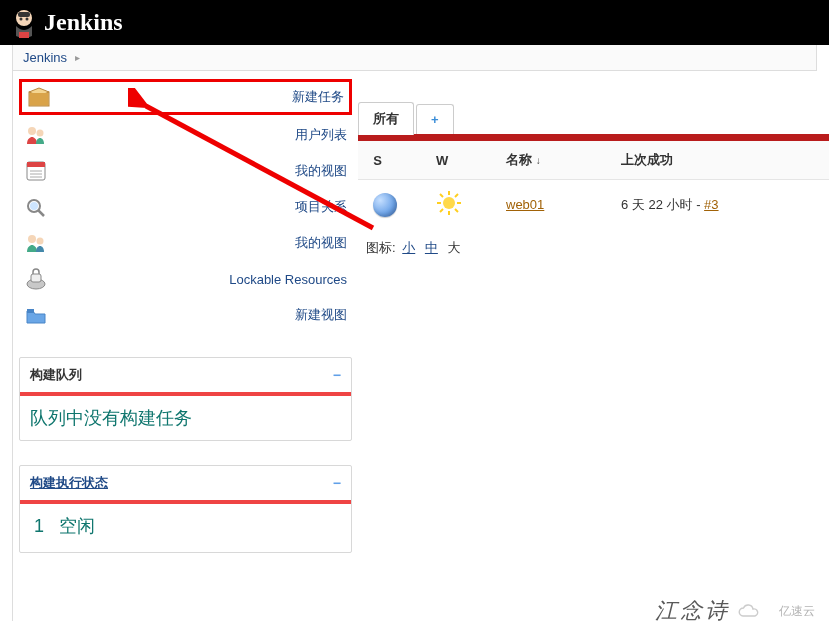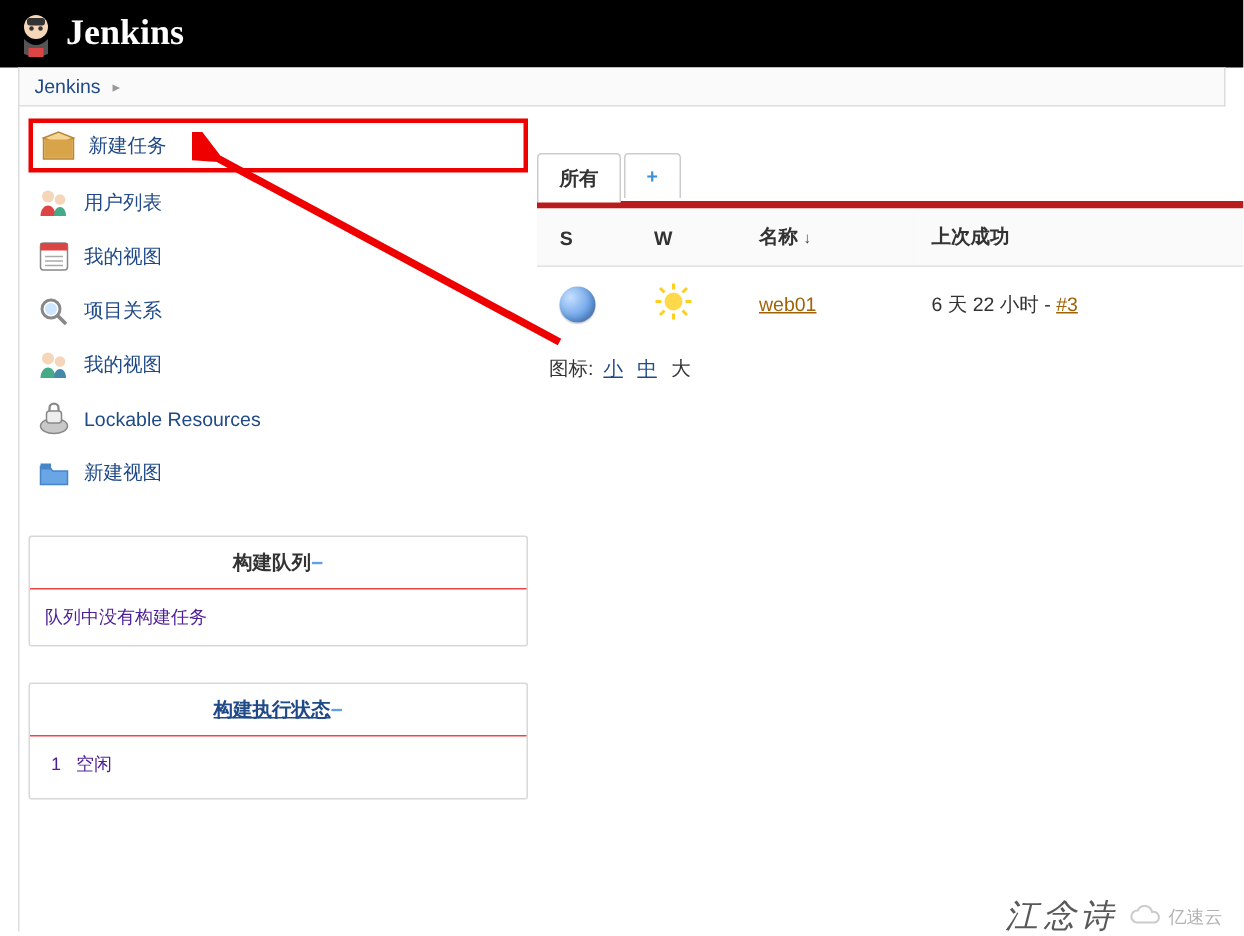--- a/index.html
+++ b/index.html
@@ -14,7 +14,7 @@
 .breadcrumb .sep { color: #999; font-size: 10px; }
 .main { display: flex; margin-left: 12px; border-left: 1px solid #ddd; height: 550px; }
 .sidebar { width: 345px; padding: 8px 6px 0 6px; }
-.side-item { display: flex; align-items: center; gap: 8px; padding: 6px 5px; cursor: pointer; }
+.side-item { display: flex; align-items: center; gap: 8px; padding: 6px 5px; cursor: pointer; justify-content: space-between; }
 .side-item .icon { width: 24px; height: 24px; display: flex; align-items: center; justify-content: center; flex-shrink: 0; }
 .side-item a { color: #204A87; text-decoration: none; font-size: 13px; }
 .side-item.highlight { border: 3px solid #e00; padding: 3px 5px; margin-bottom: 2px; }

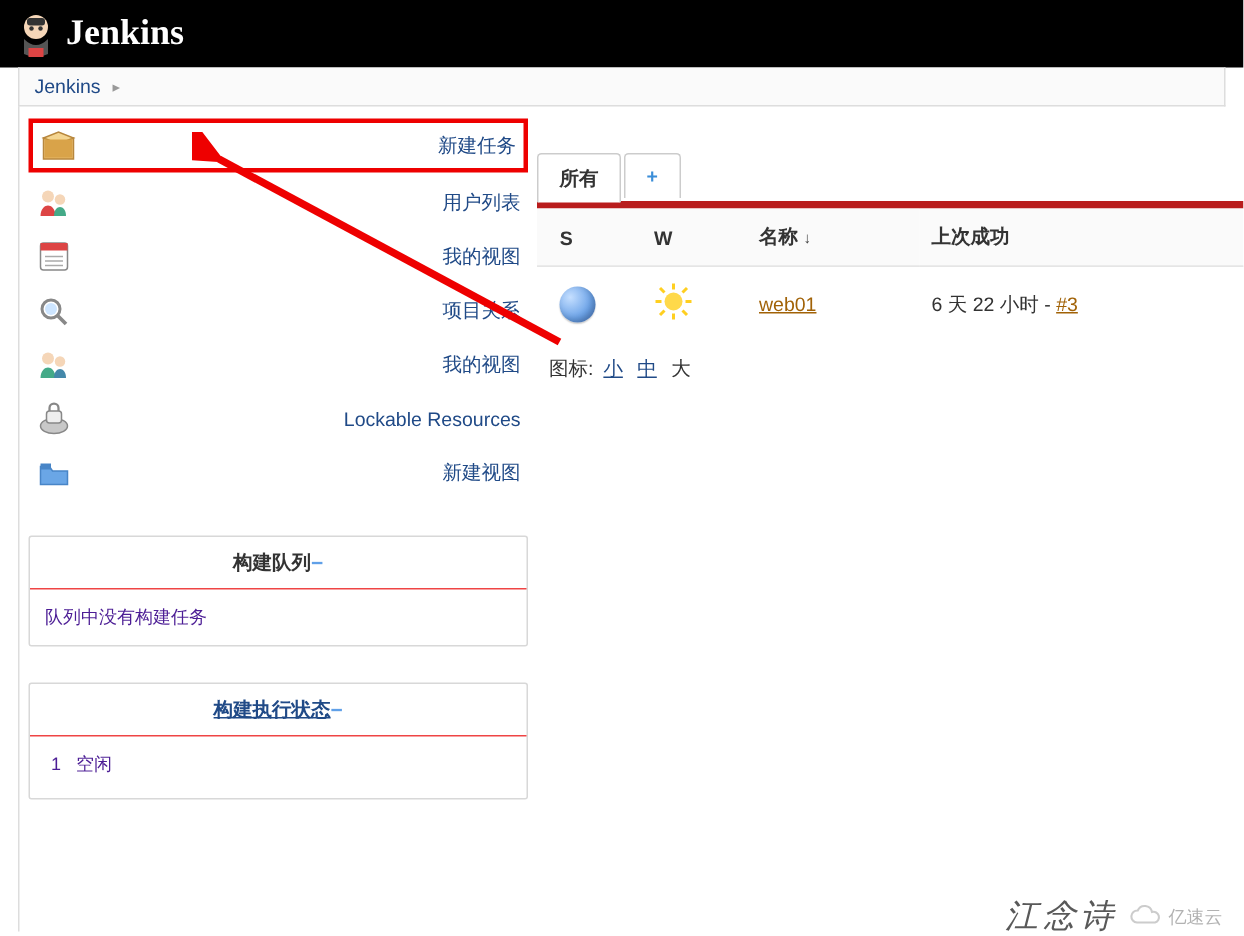--- a/index.html
+++ b/index.html
@@ -24,7 +24,7 @@
 .collapse-btn { color: #60a0e8; font-weight: bold; font-size: 14px; cursor: pointer; }
 .exec-row { padding: 4px 4px; }
 .content { flex: 1; padding: 30px 0 0 0; }
-.tabs { display: flex; align-items: flex-start; border-bottom: 5px solid #b91c1c; }
+.tabs { display: flex; align-items: center; border-bottom: 7px solid #b91c1c; }
 .tab { border: 1px solid #ccc; border-bottom: none; padding: 7px 14px; font-weight: bold; font-size: 13px; background: #fff; margin-right: 2px; border-top-left-radius: 3px; border-top-right-radius: 3px; position: relative; top: 1px; cursor: pointer; }
 .tab.plus { color: #3b8ed8; font-weight: bold; }
 .job-table { width: 100%; border-collapse: collapse; margin-top: 0; }

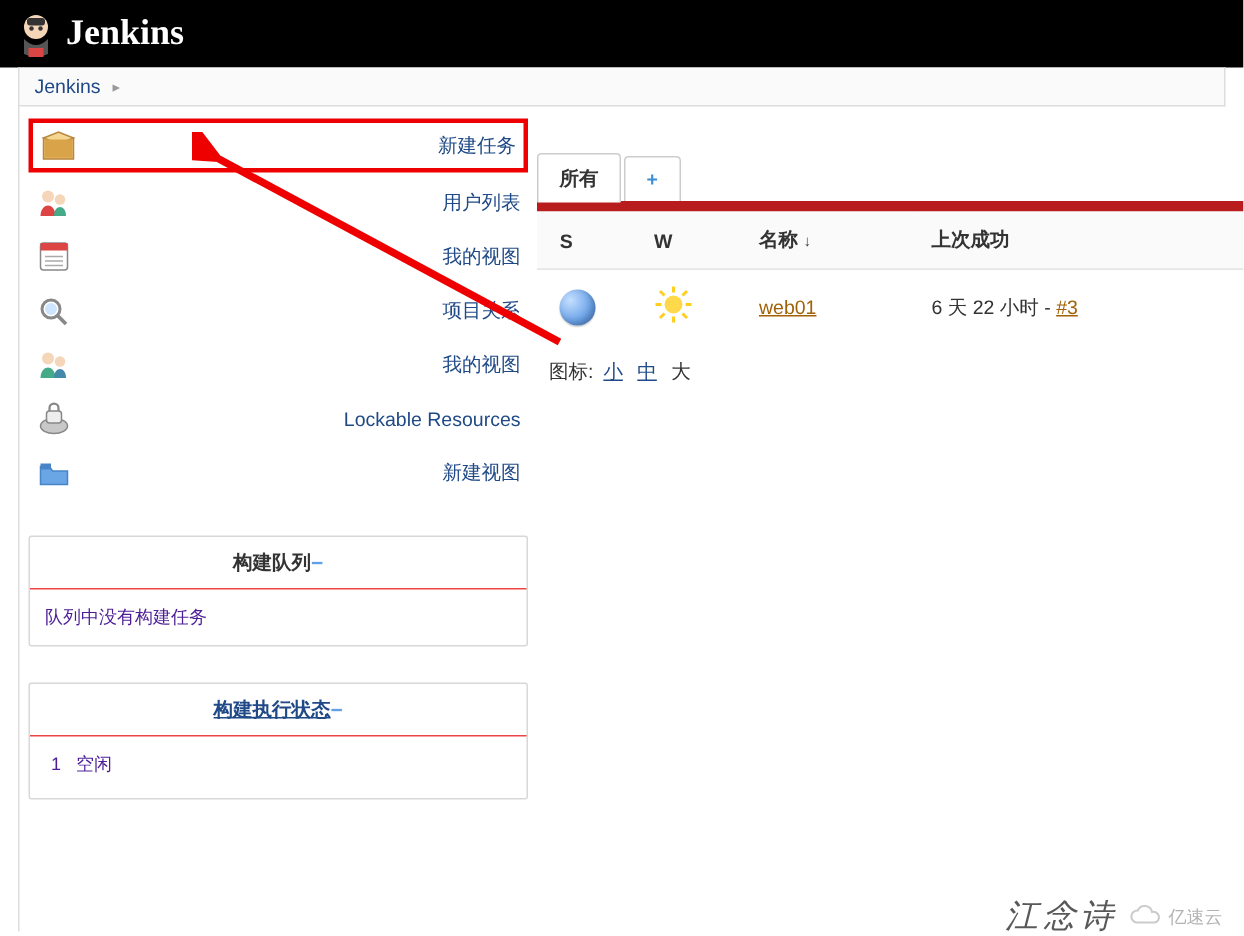--- a/index.html
+++ b/index.html
@@ -19,7 +19,7 @@
 .side-item a { color: #204A87; text-decoration: none; font-size: 13px; }
 .side-item.highlight { border: 3px solid #e00; padding: 3px 5px; margin-bottom: 2px; }
 .widget { border: 1px solid #d8d8d8; margin-top: 24px; background: #fff; border-radius: 2px; }
-.widget-head { display: flex; justify-content: center; align-items: center; padding: 8px 10px; font-weight: bold; font-size: 13px; }
+.widget-head { display: flex; justify-content: space-between; align-items: center; padding: 8px 10px; font-weight: bold; font-size: 13px; }
 .widget-body { padding: 10px; font-size: 12px; color: #4c1d95; border-top: 1px solid #ef4444; }
 .collapse-btn { color: #60a0e8; font-weight: bold; font-size: 14px; cursor: pointer; }
 .exec-row { padding: 4px 4px; }

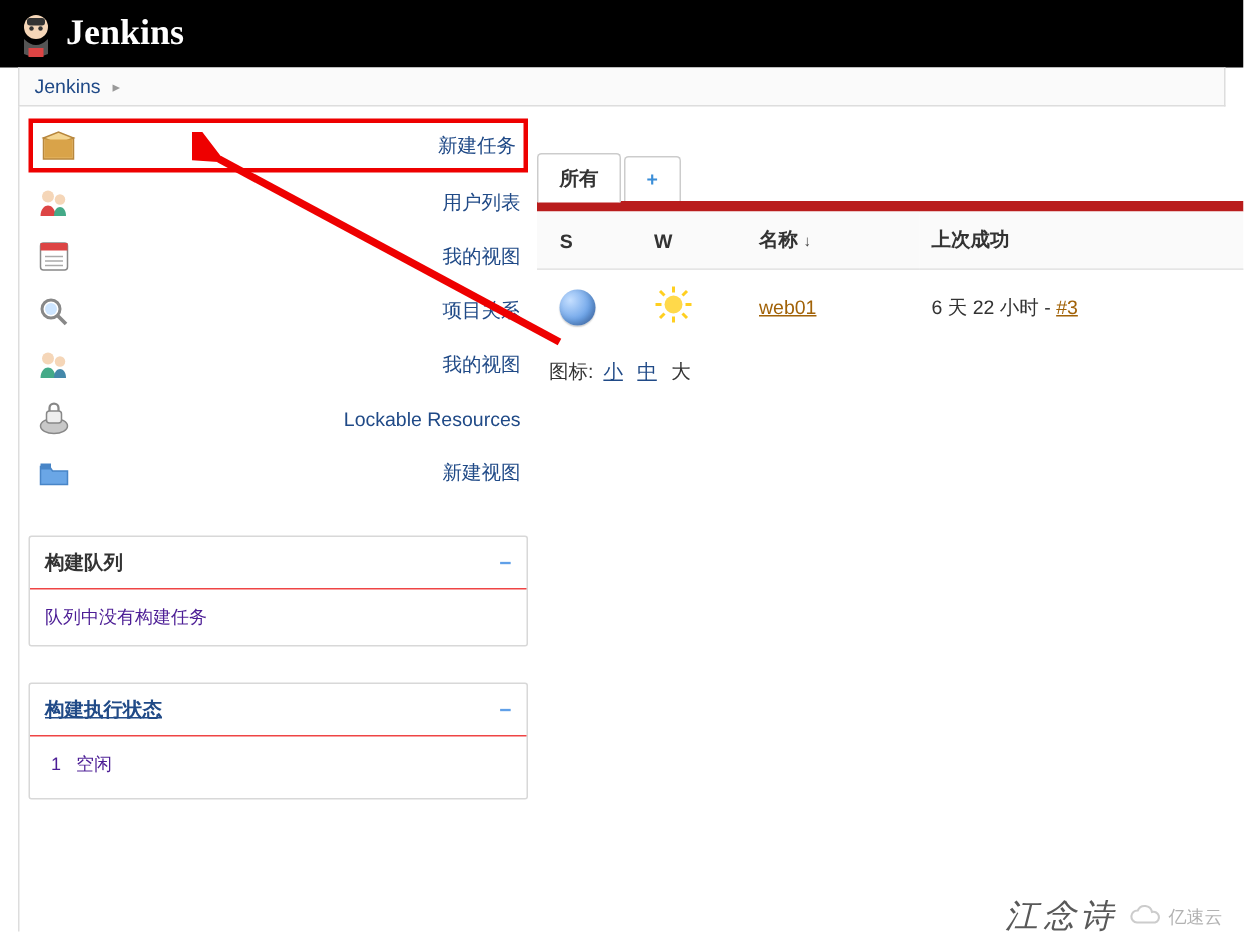--- a/index.html
+++ b/index.html
@@ -20,7 +20,7 @@
 .side-item.highlight { border: 3px solid #e00; padding: 3px 5px; margin-bottom: 2px; }
 .widget { border: 1px solid #d8d8d8; margin-top: 24px; background: #fff; border-radius: 2px; }
 .widget-head { display: flex; justify-content: space-between; align-items: center; padding: 8px 10px; font-weight: bold; font-size: 13px; }
-.widget-body { padding: 10px; font-size: 12px; color: #4c1d95; border-top: 1px solid #ef4444; }
+.widget-body { padding: 10px; font-size: 18px; color: #0f766e; border-top: 4px solid #ef4444; }
 .collapse-btn { color: #60a0e8; font-weight: bold; font-size: 14px; cursor: pointer; }
 .exec-row { padding: 4px 4px; }
 .content { flex: 1; padding: 30px 0 0 0; }

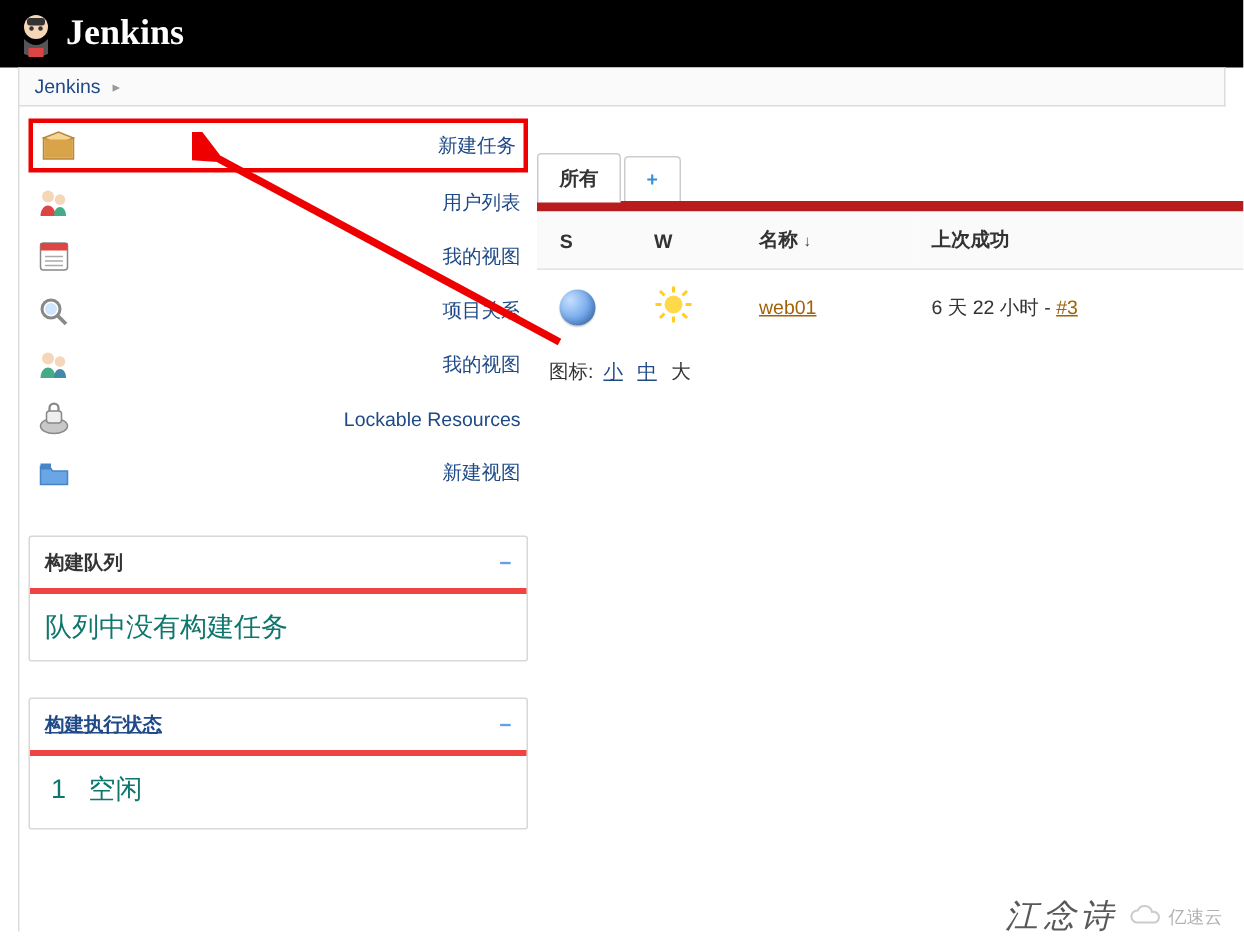--- a/index.html
+++ b/index.html
@@ -38,7 +38,7 @@
 .arrow-annotation { position: absolute; left: 128px; top: 88px; pointer-events: none; }
 .watermark { position: absolute; right: 14px; bottom: -2px; opacity: 0.75; display: flex; align-items: center; gap: 8px; }
 .watermark .han { font-family: "KaiTi","STKaiti",serif; font-style: italic; font-size: 22px; color: #222; letter-spacing: 3px; }
-.watermark .cloud { color: #999; font-size: 12px; display: flex; align-items: flex-start; gap: 4px; }
+.watermark .cloud { color: #999; font-size: 12px; display: flex; align-items: flex-end; gap: 19px; }
 .watermark .cloud svg { vertical-align: middle; }
 .sort-arrow { font-size: 10px; color: #444; }
 </style>

